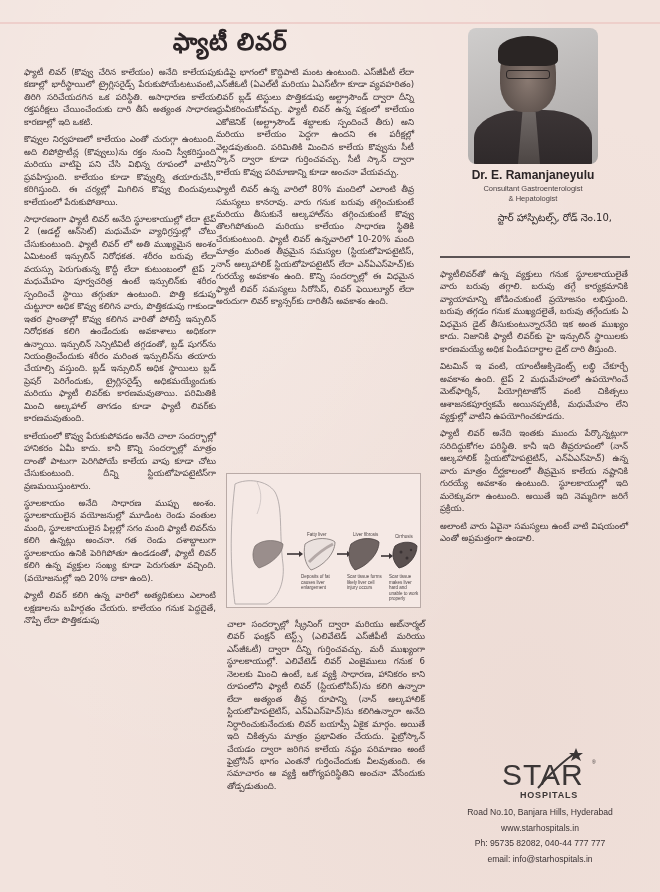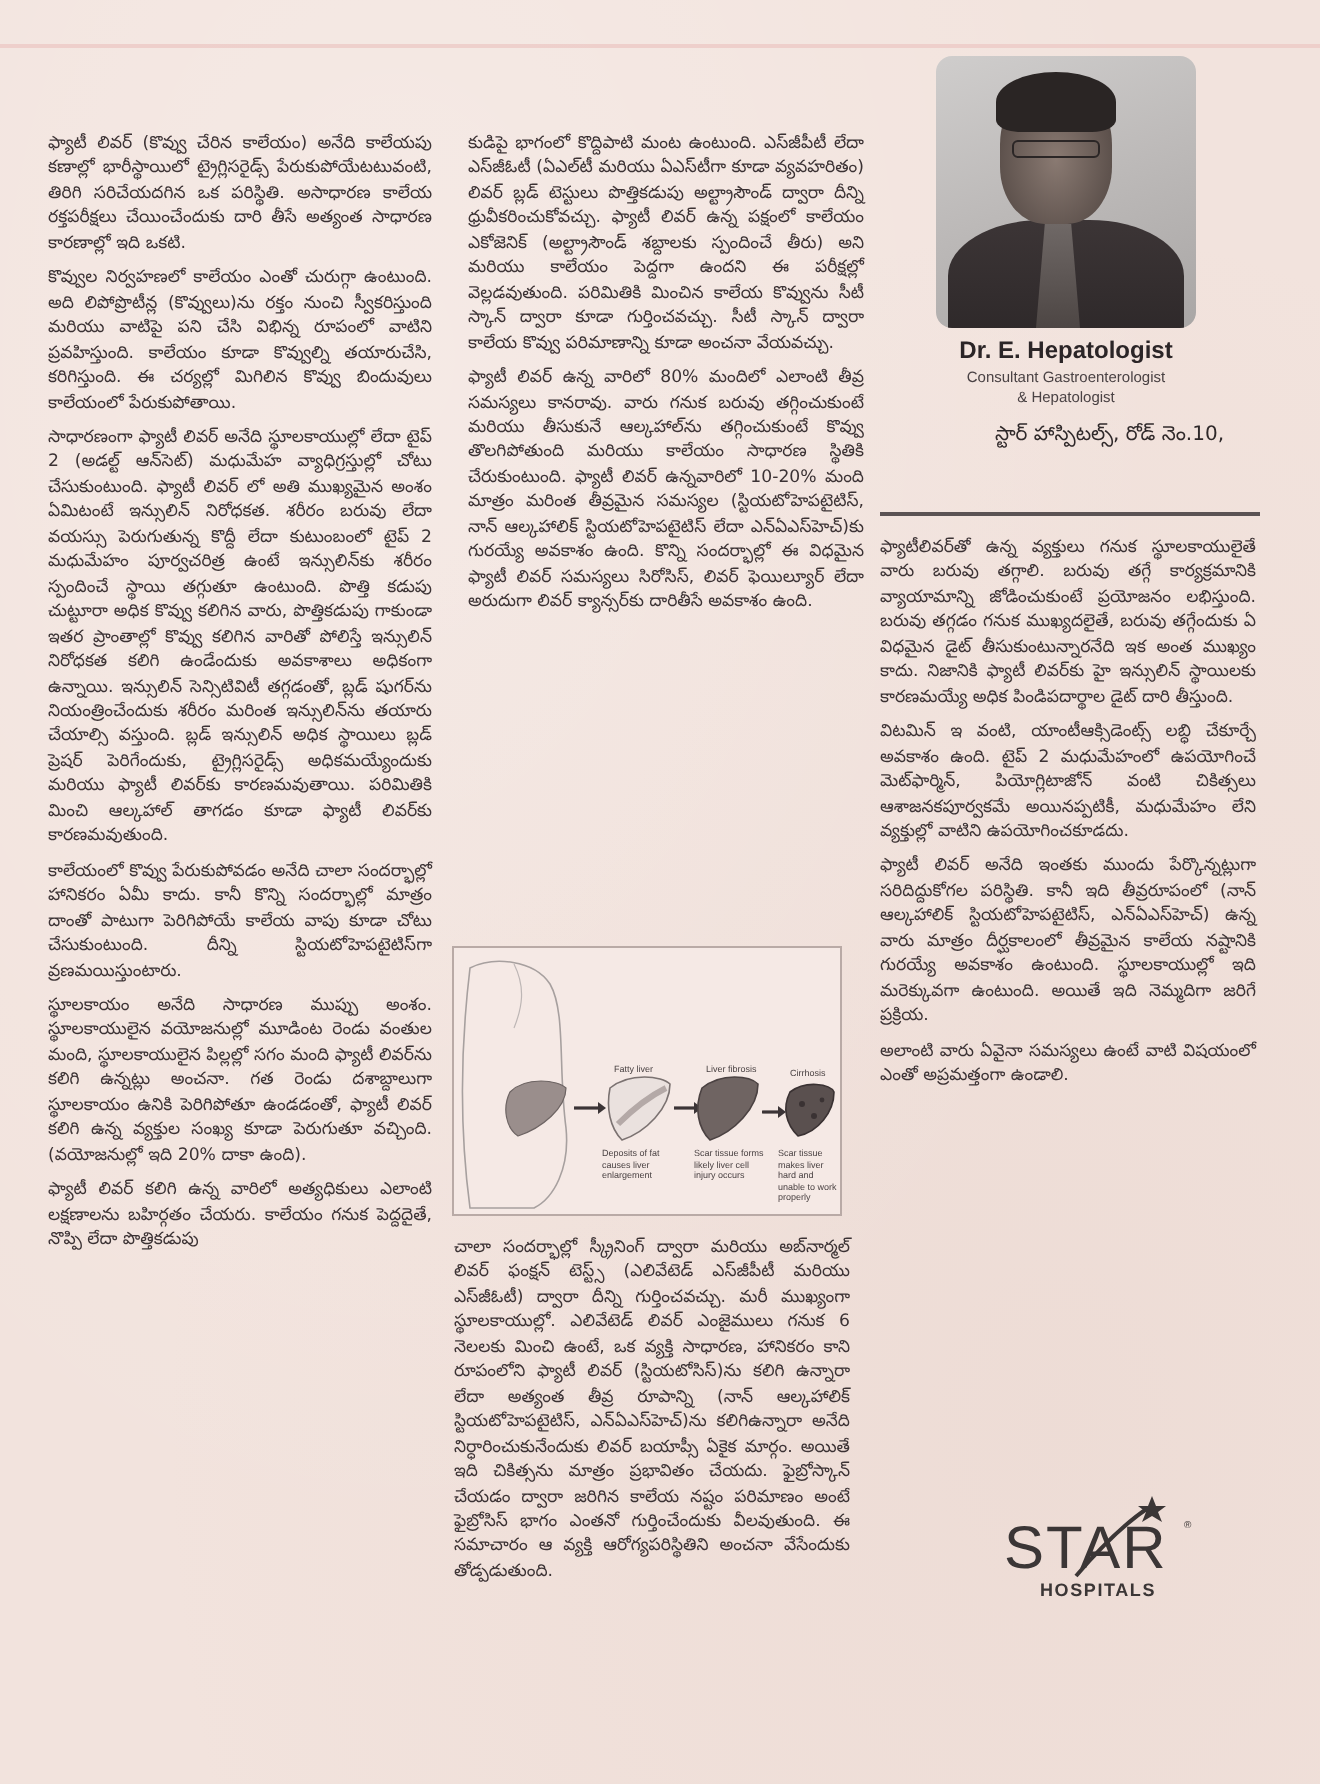--- a/index.html
+++ b/index.html
@@ -113,6 +113,7 @@
 <div class="page">
   <div class="top-rule"></div>
 
+  <h1 class="headline">ఫ్యాటీ లివర్</h1>
 
   <div class="col col1">
     <p>ఫ్యాటీ లివర్ (కొవ్వు చేరిన కాలేయం) అనేది కాలేయపు కణాల్లో భారీస్థాయిలో ట్రైగ్లిసరైడ్స్ పేరుకుపోయేటటువంటి, తిరిగి సరిచేయదగిన ఒక పరిస్థితి. అసాధారణ కాలేయ రక్తపరీక్షలు చేయించేందుకు దారి తీసే అత్యంత సాధారణ కారణాల్లో ఇది ఒకటి.</p>

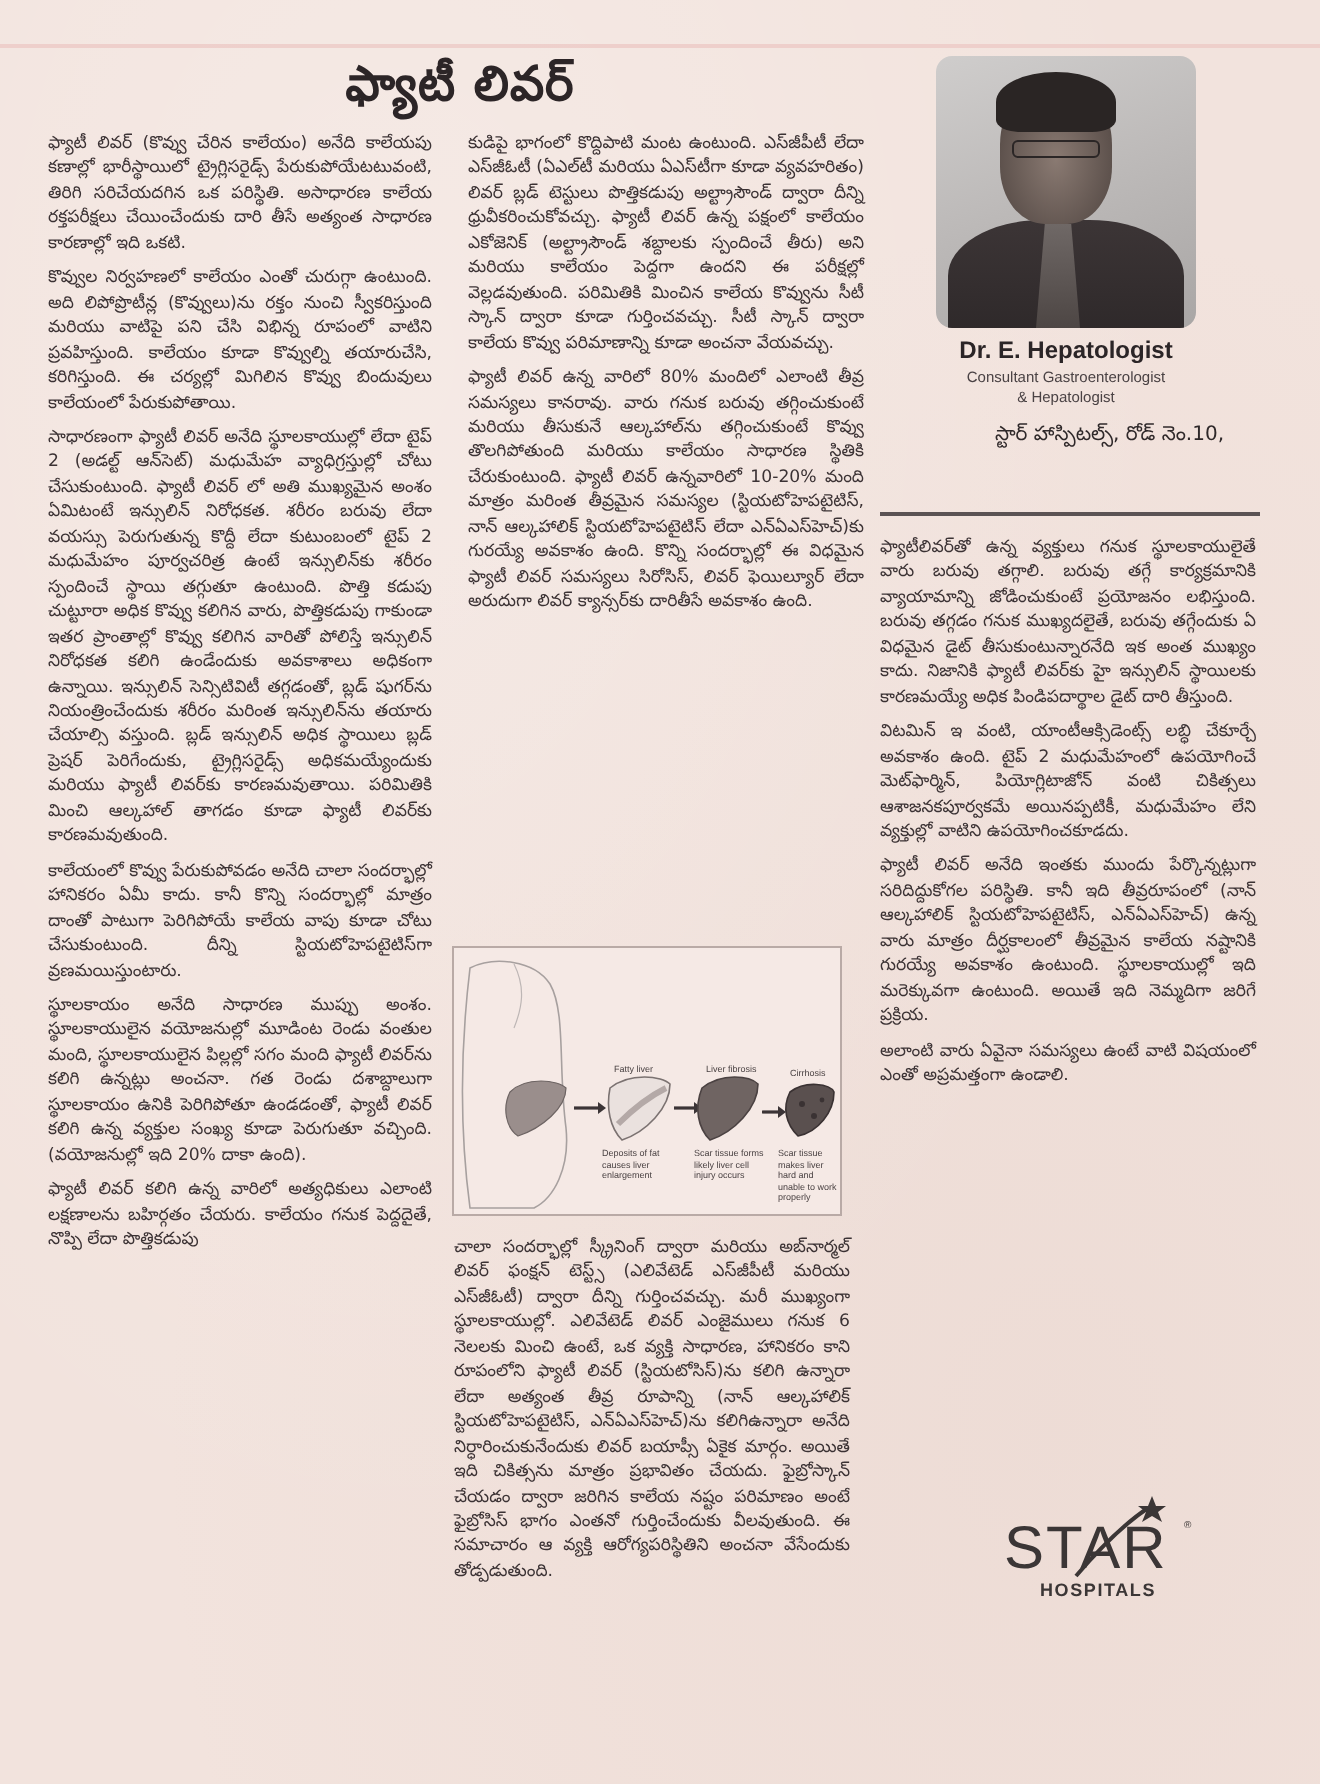--- a/index.html
+++ b/index.html
@@ -33,7 +33,7 @@
   }
   .col p { margin-bottom: 5px; }
   .col1 { left: 24px; width: 192px; }
-  .col2 { left: 234px; width: 198px; }
+  .col2 { left: 216px; width: 198px; }
   .col2b { left: 227px; top: 618px; width: 198px; }
   .col3 { left: 440px; top: 268px; width: 188px; }
 

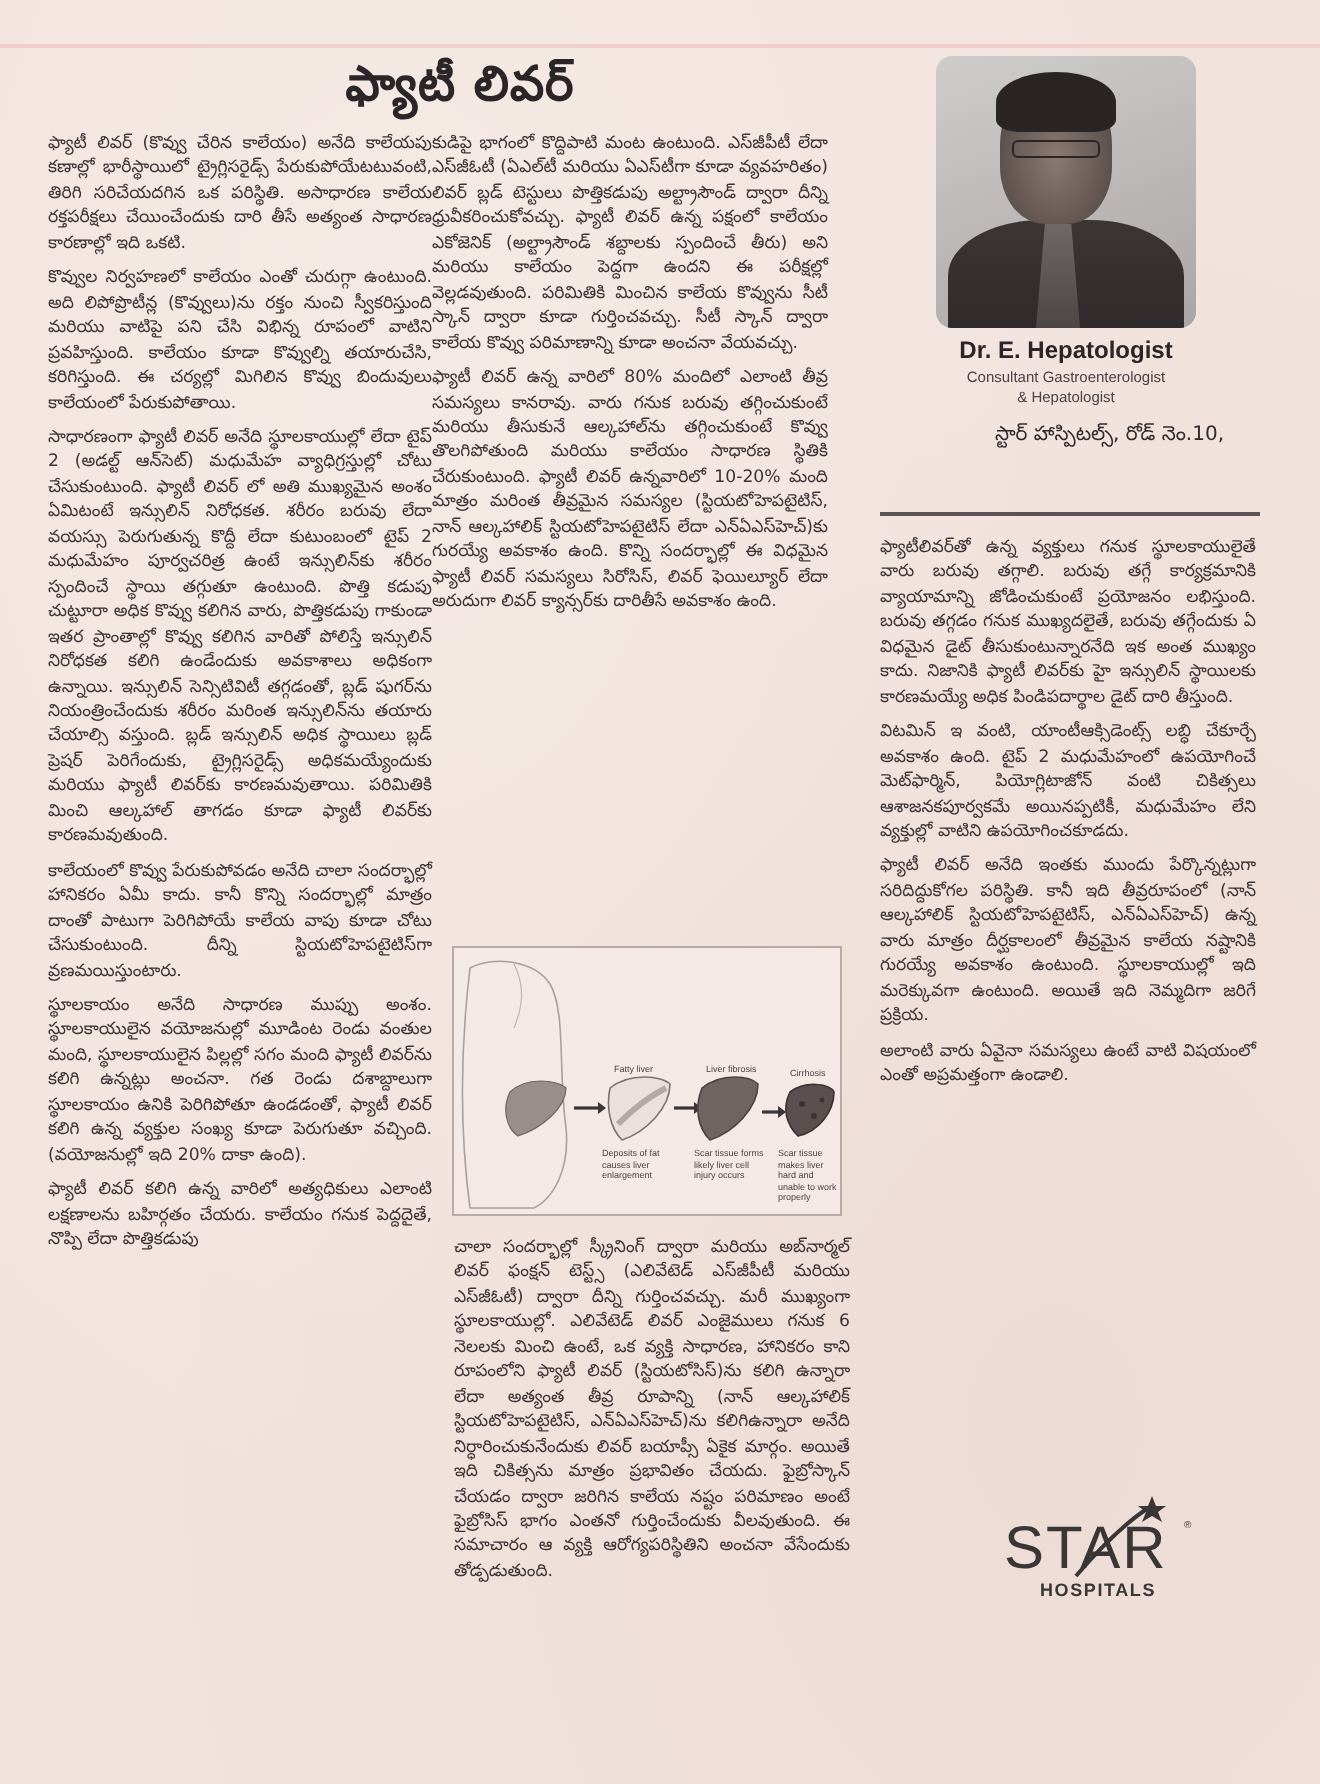--- a/index.html
+++ b/index.html
@@ -175,7 +175,7 @@
     <div class="hair"></div>
     <div class="glasses"></div>
   </div>
-  <div class="doc-name">Dr. E. Hepatologist</div>
+  <div class="doc-name">Dr. E. Ramanjaneyulu</div>
   <div class="doc-title">
     <div>Consultant Gastroenterologist</div>
     <div>&amp; Hepatologist</div>

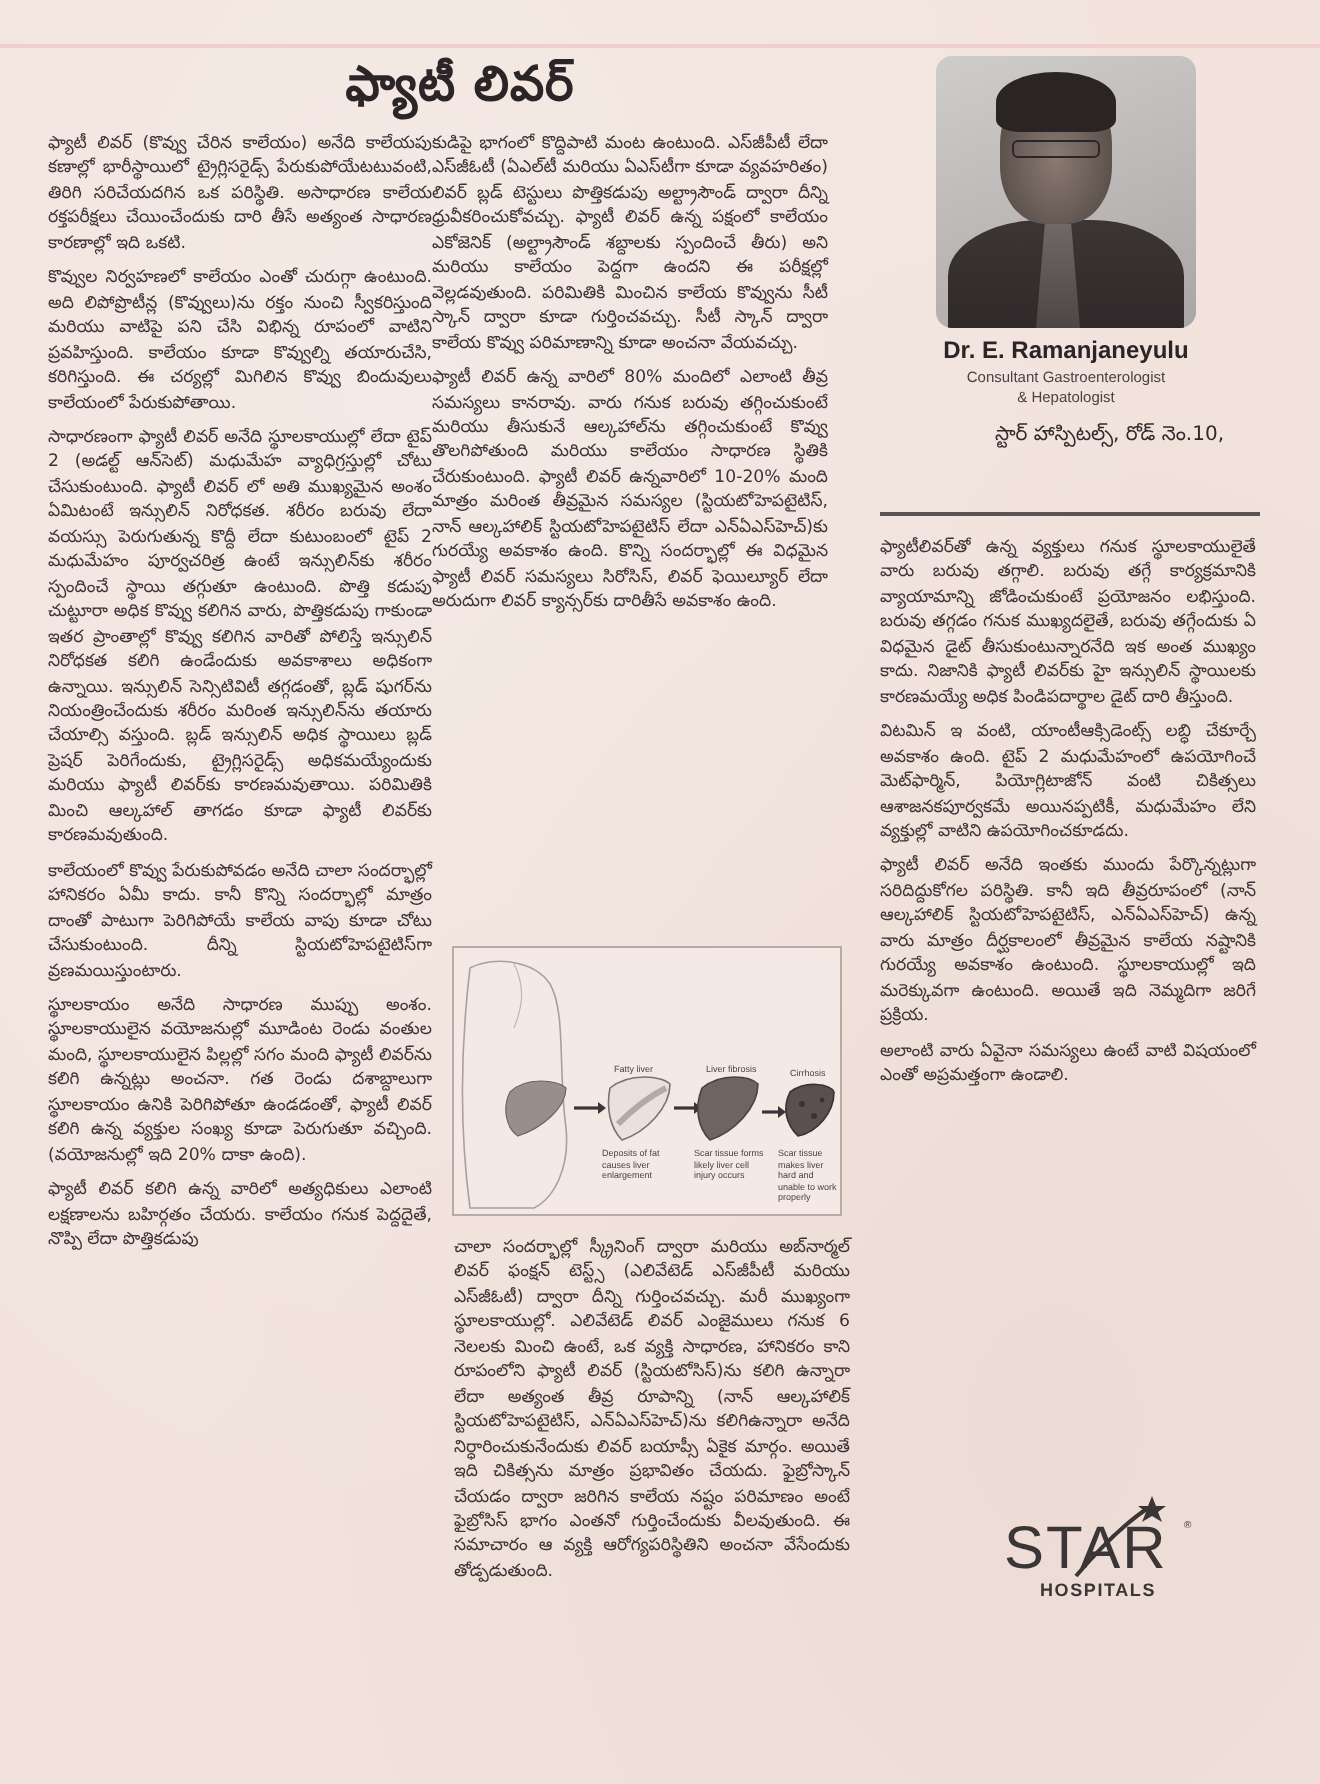--- a/index.html
+++ b/index.html
@@ -202,6 +202,12 @@
     <span class="logo-sub">HOSPITALS</span>
   </div>
 
+  <div class="contact">
+    <div>Road No.10, Banjara Hills, Hyderabad</div>
+    <div>www.starhospitals.in</div>
+    <div>Ph: 95735 82082, 040-44 777 777</div>
+    <div>email: info@starhospitals.in</div>
+  </div>
 </div>
 
 </body></html>

